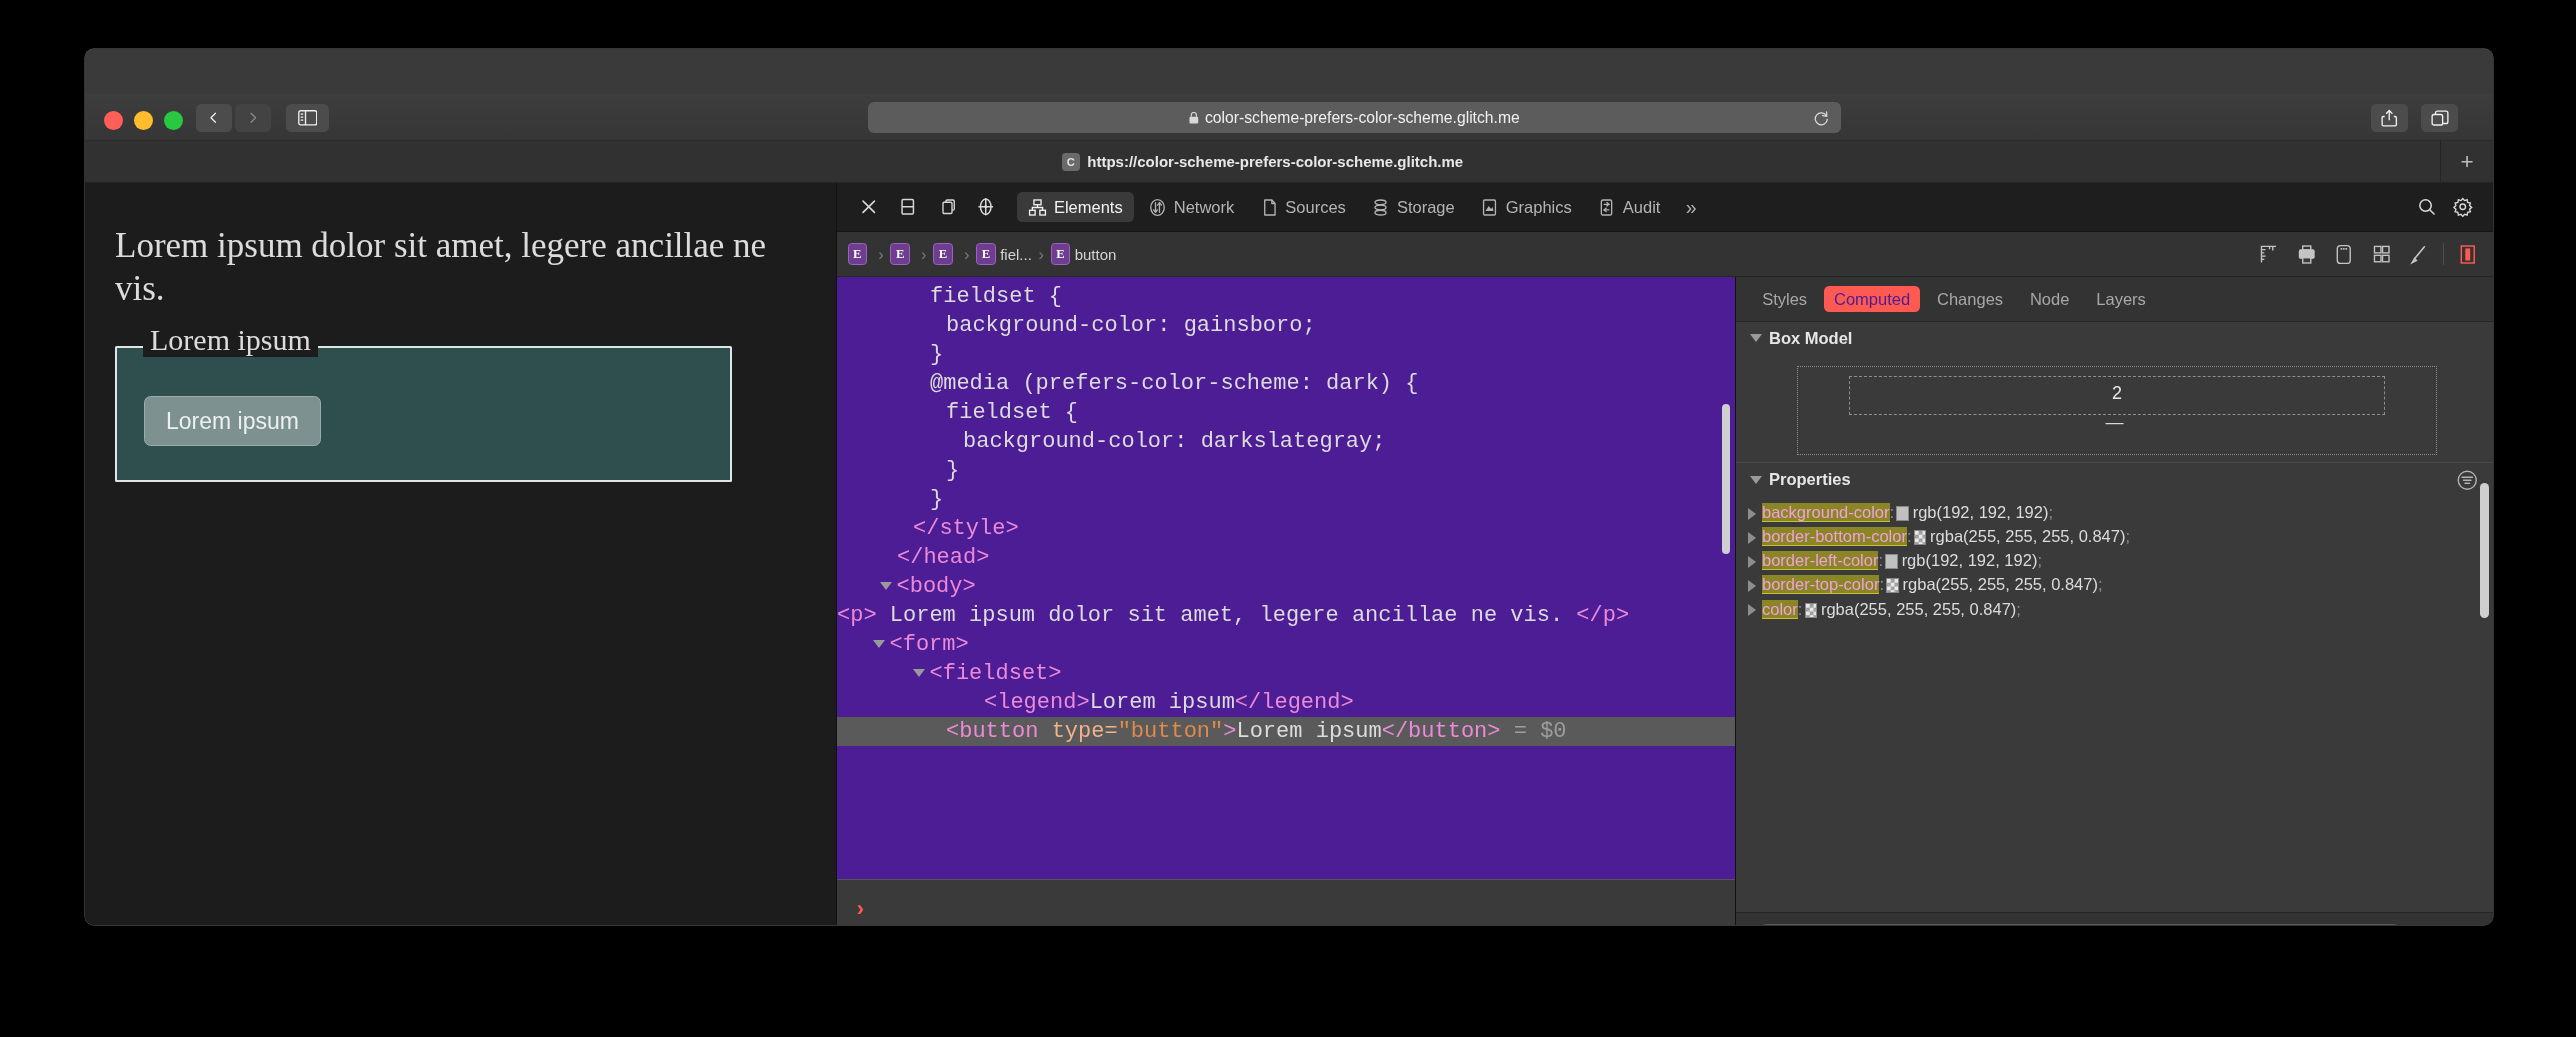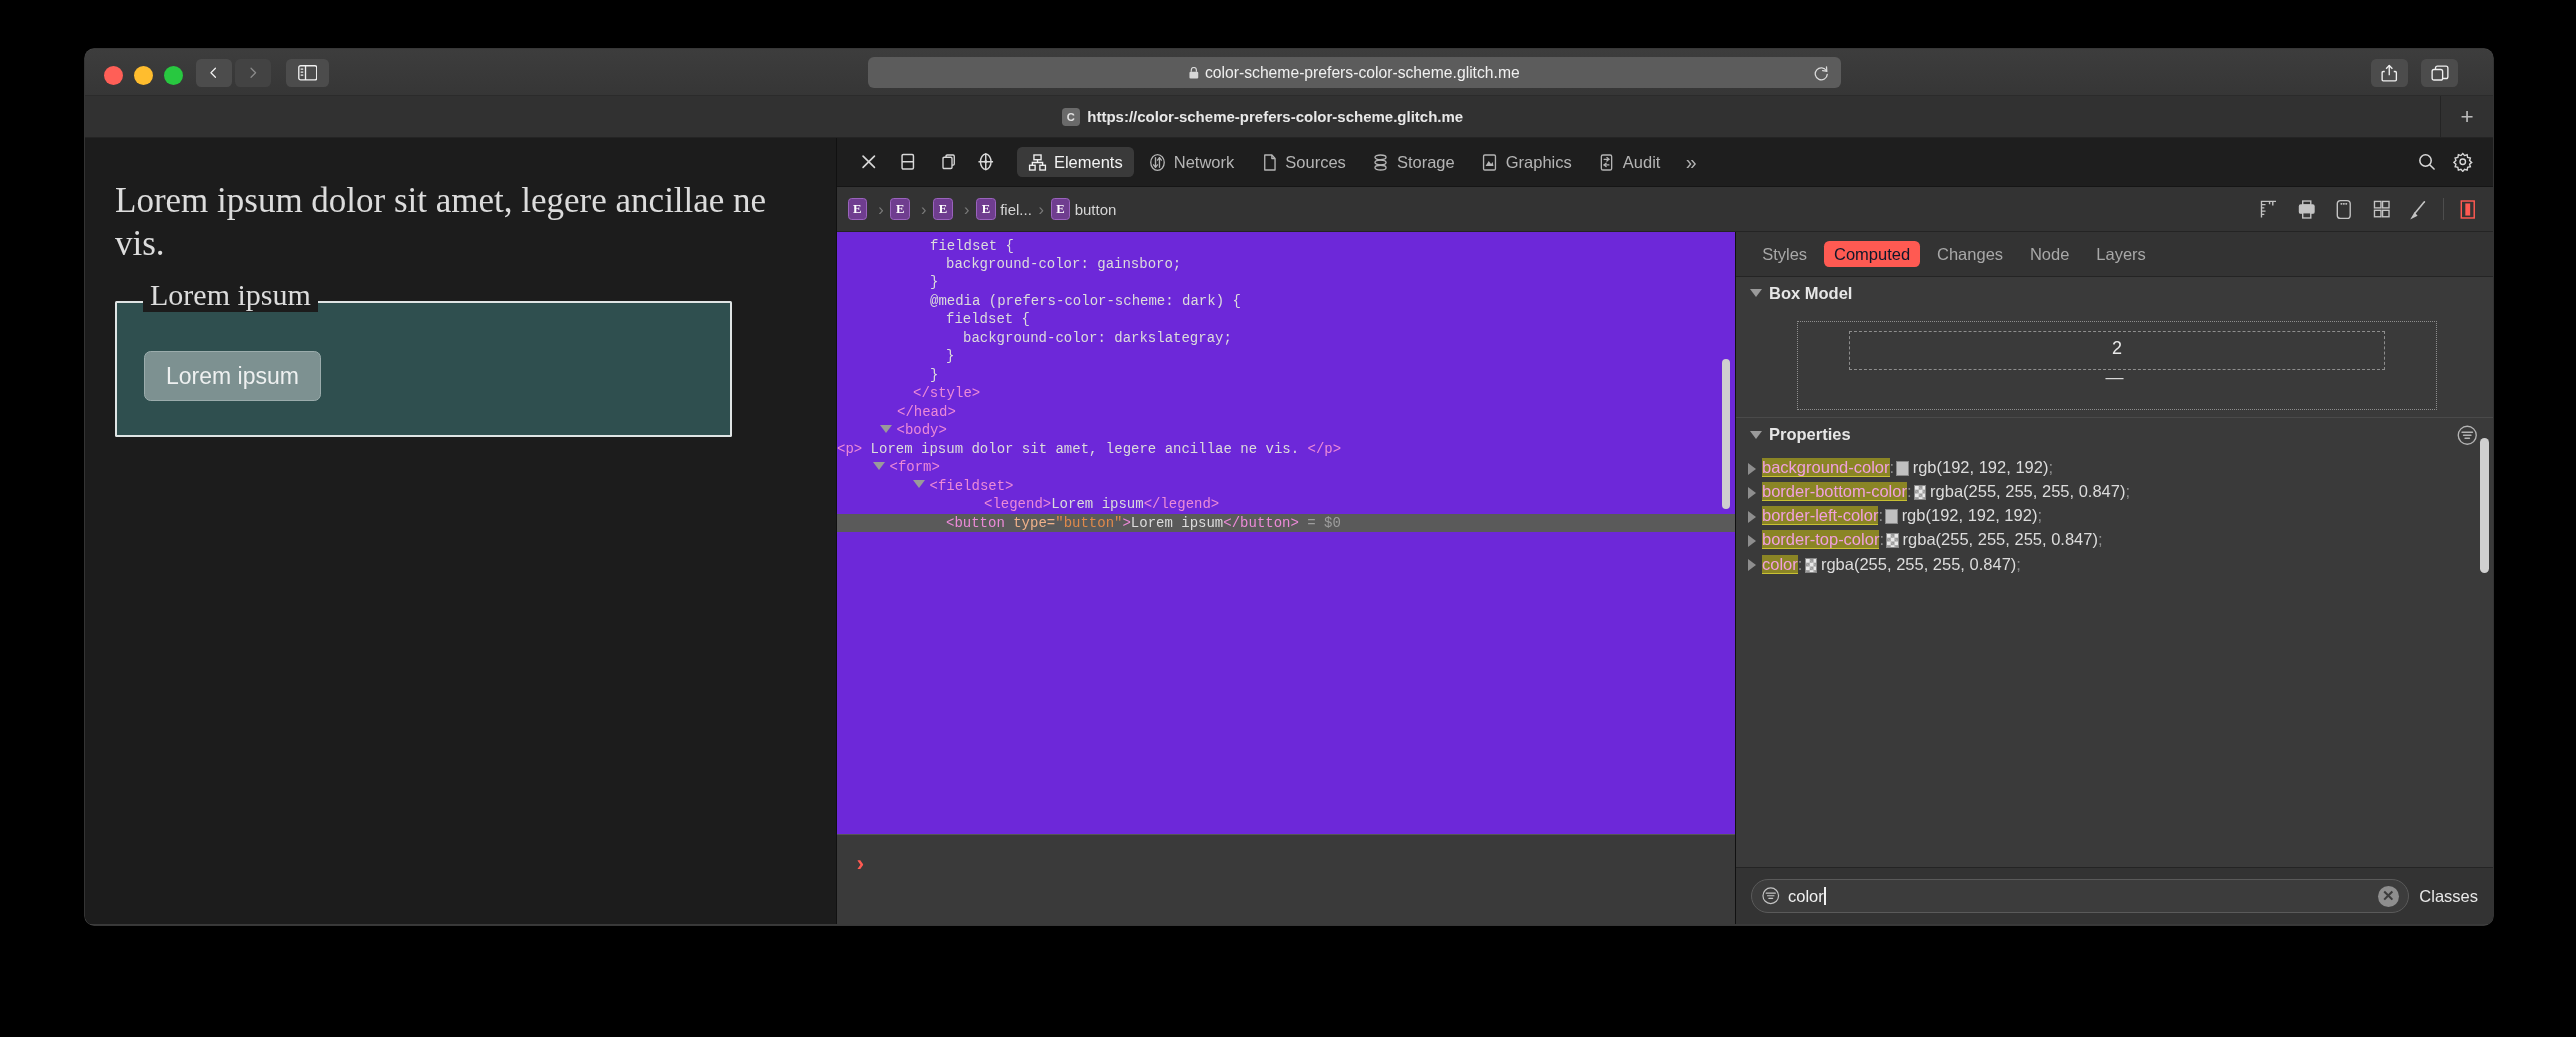--- a/index.html
+++ b/index.html
@@ -27,6 +27,7 @@
     height: 47px;
     background: linear-gradient(#3d3d3d, #363636);
     border-bottom: 0.7px solid #2b2b2b;
+    margin-top: 45px;
   }
   .traffic {
     position: absolute; top: 16.5px;

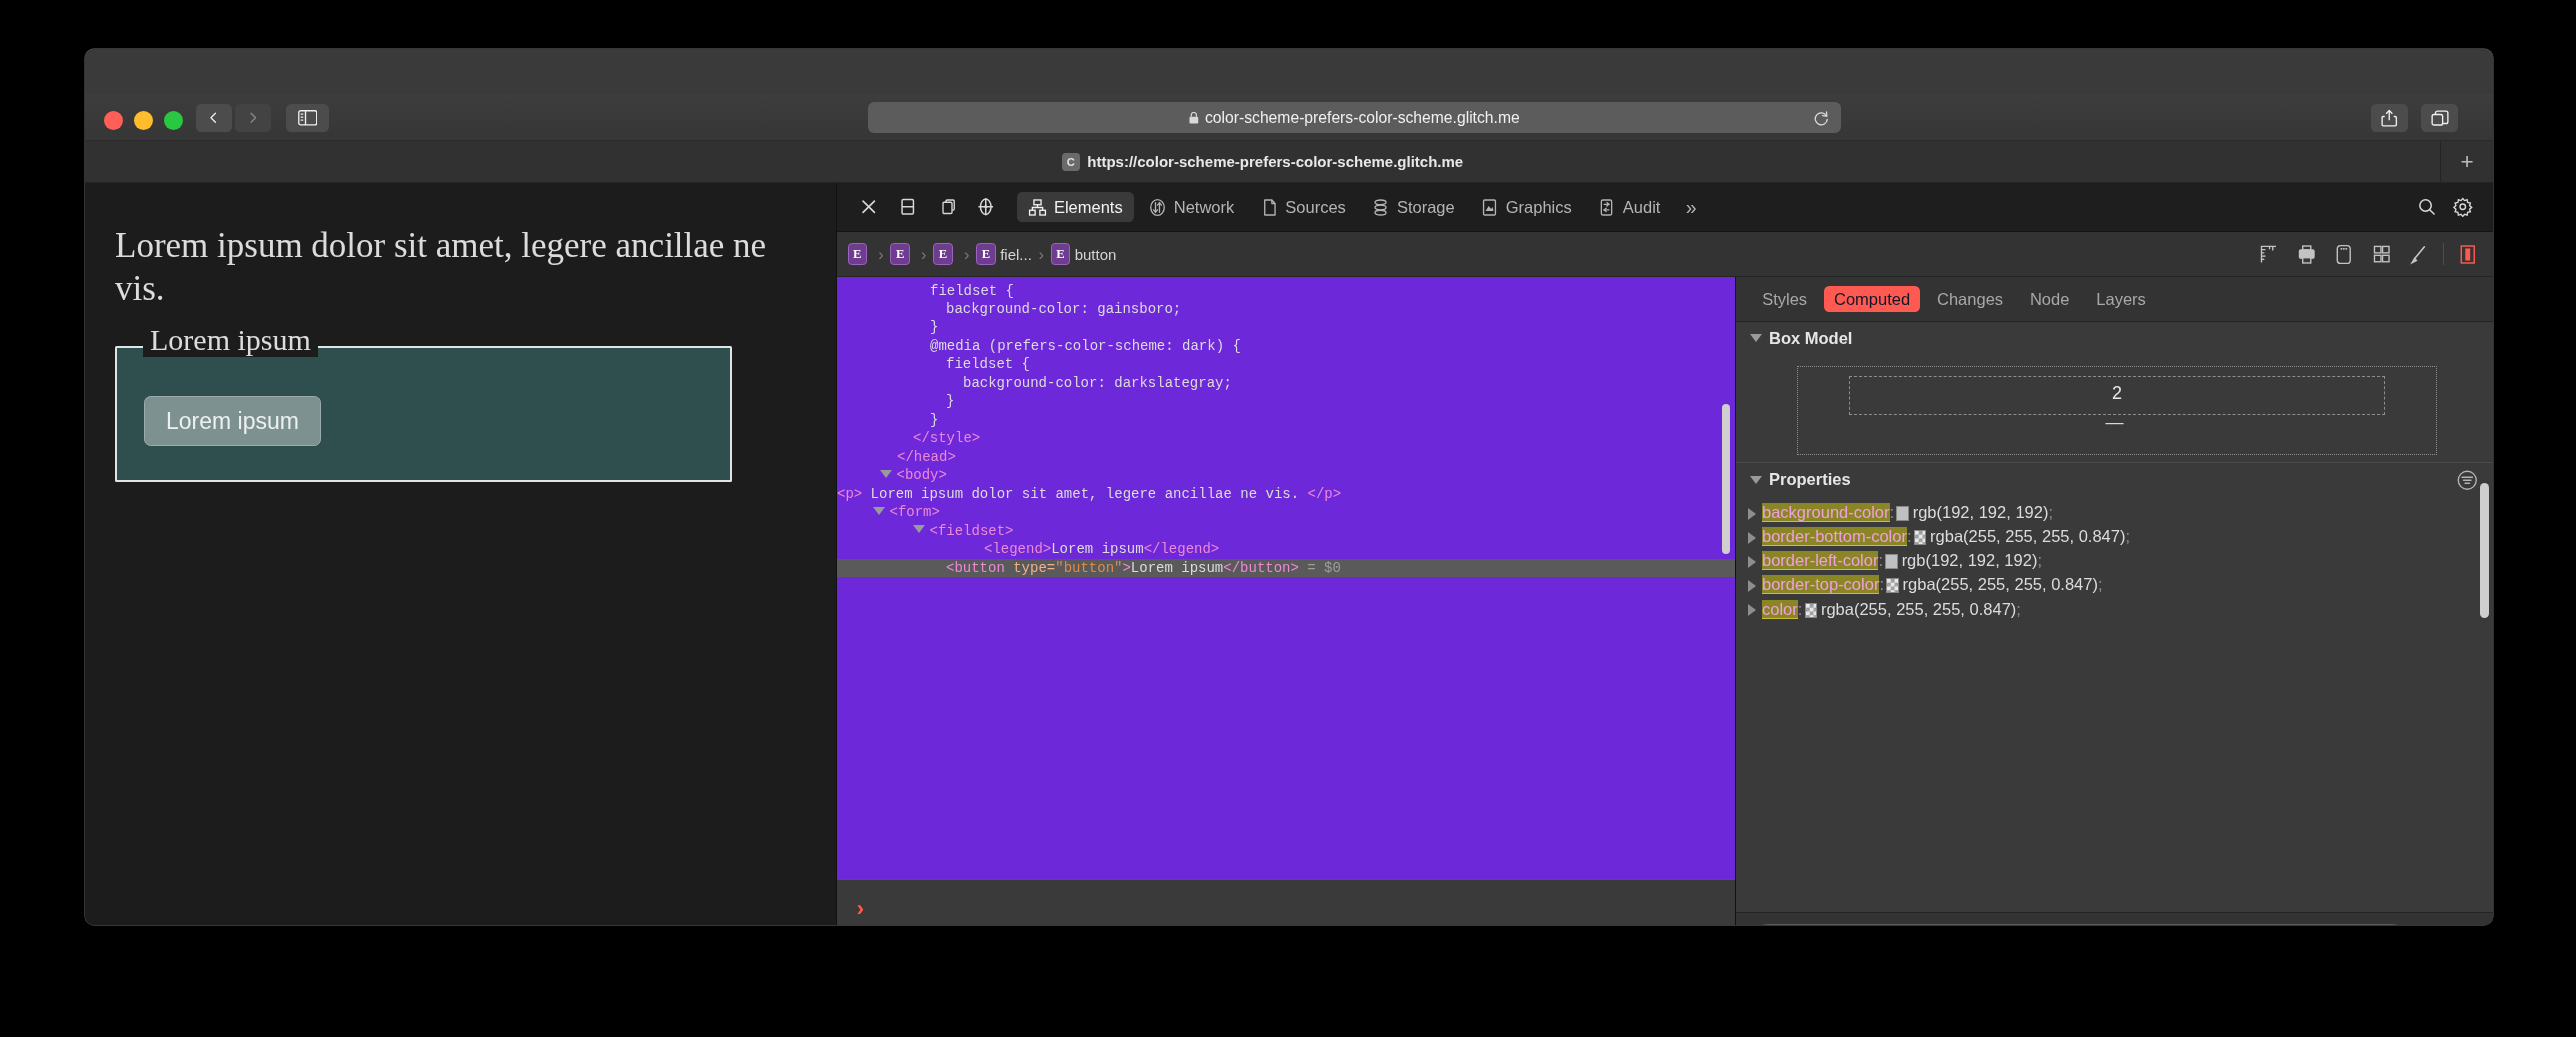--- a/index.html
+++ b/index.html
@@ -241,9 +241,9 @@
   #dom-tree {
     flex: 1;
     position: relative;
-    background: #6d28d9;
+    background: #4c1d95;
     font-family: "Liberation Mono", monospace;
-    font-size: 14px;
+    font-size: 22px;
     line-height: 1.32;
     padding: 4.5px 0 0;
     overflow: hidden;

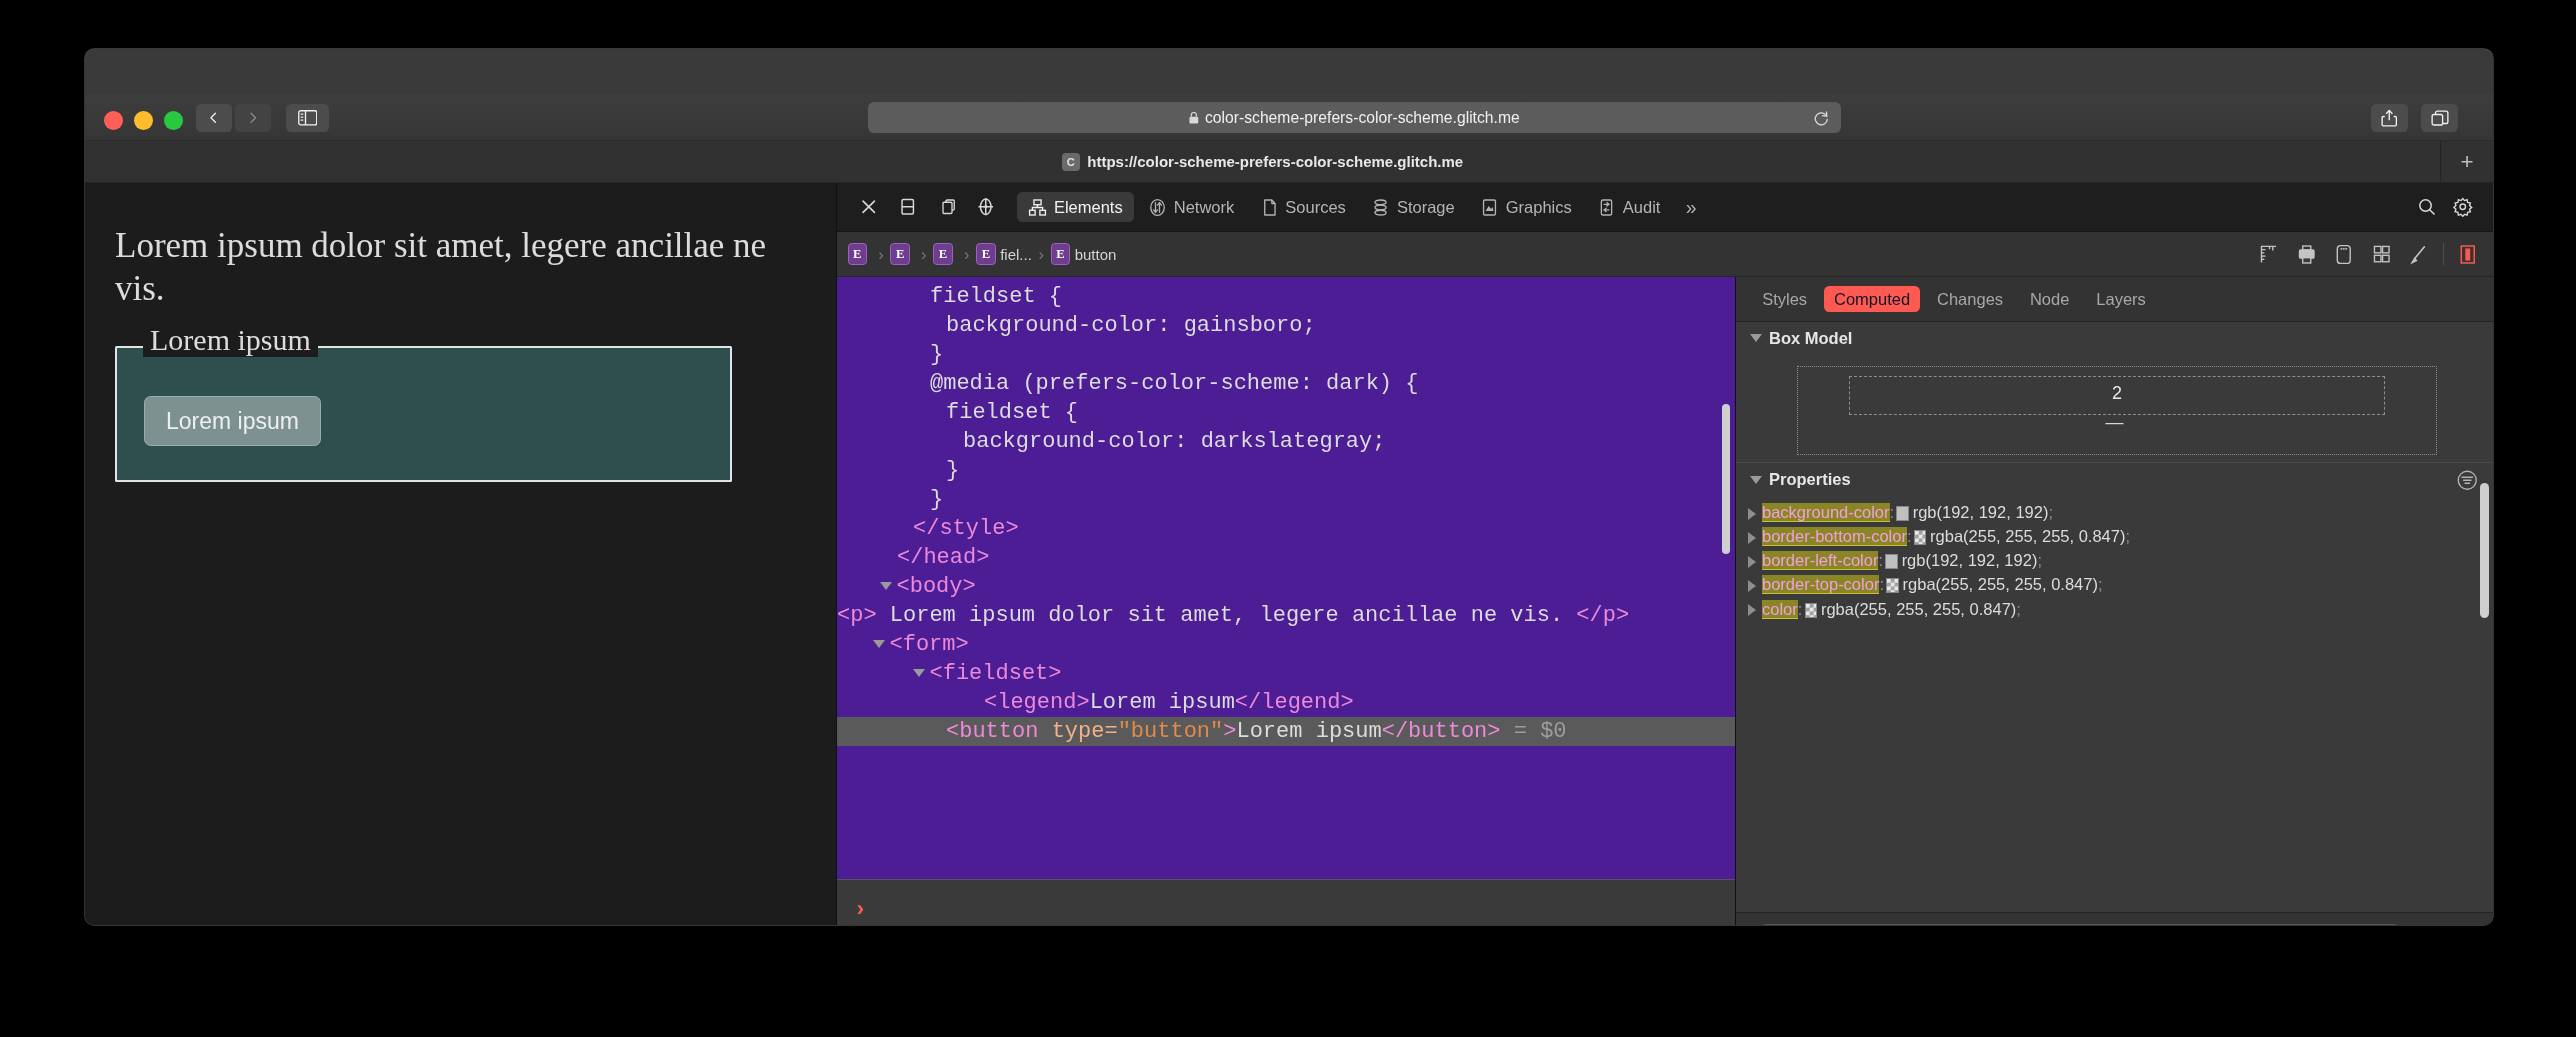--- a/index.html
+++ b/index.html
@@ -301,7 +301,7 @@
     color: #a8a8a8; font-size: 16.5px;
     white-space: nowrap;
   }
-  .stab.active { background: #ff5a52; color: #0f172a; }
+  .stab.active { background: #ff5a52; color: #4c1d95; }
 
   #styles-scroll {
     flex: 1; position: relative; overflow: hidden;

